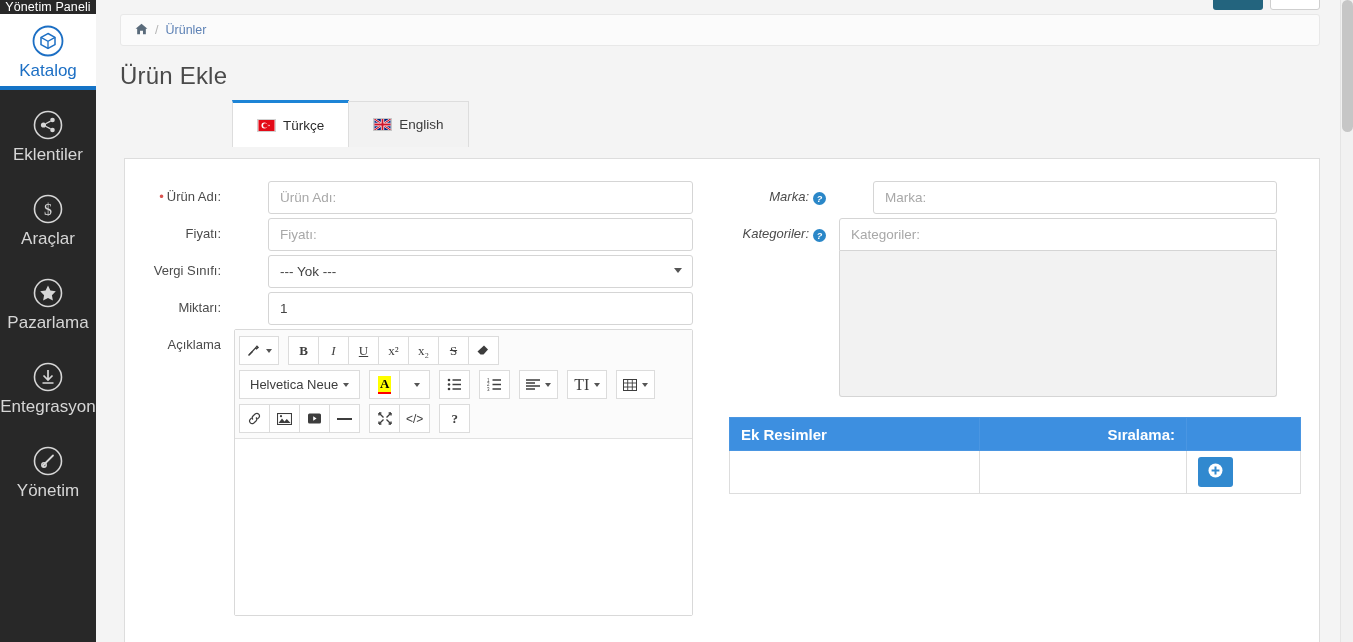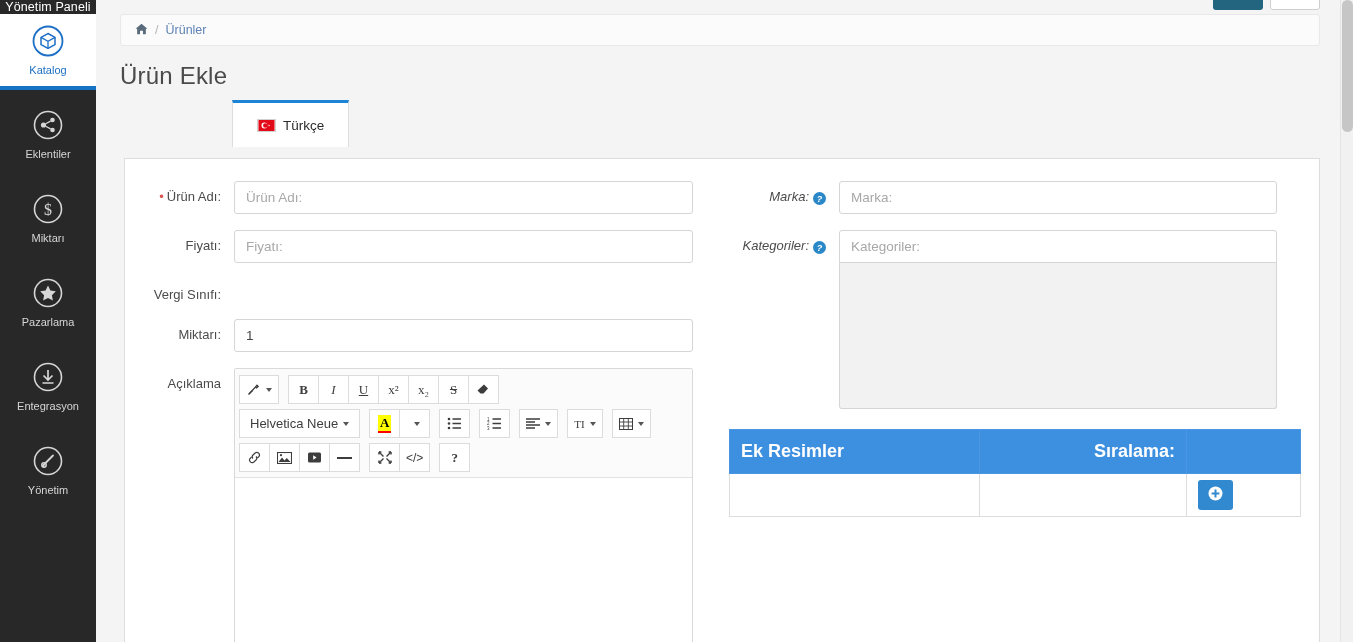--- a/index.html
+++ b/index.html
@@ -43,7 +43,7 @@
   }
   .nav-item .nav-label {
     display: block;
-    font-size: 11px;
+    font-size: 17px;
     margin-top: 6px;
     line-height: 13px;
     white-space: nowrap;

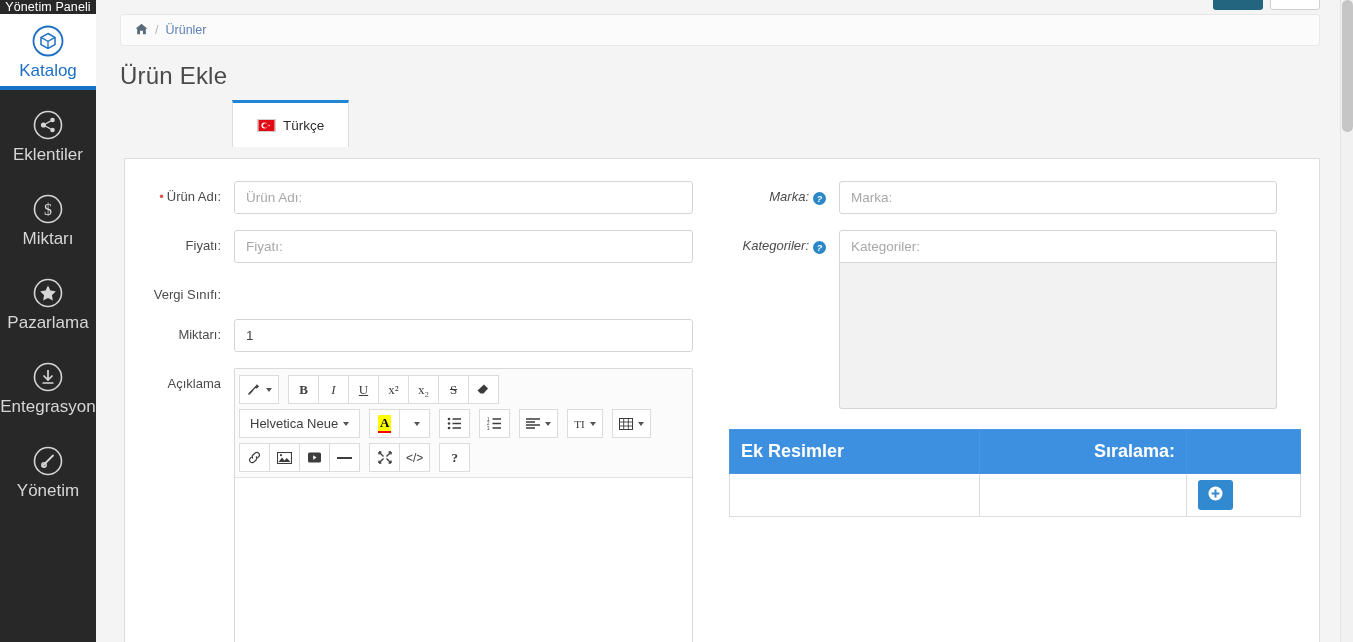--- a/index.html
+++ b/index.html
@@ -437,6 +437,18 @@
             </svg>
         </span>
         <span>Türkçe</span>
+      </div>
+      <div class="tab">
+        <span class="flag">
+          <svg viewBox="0 0 19 13">
+              <rect width="19" height="13" fill="#00247d"></rect>
+          <path d="M0,0 L19,13 M19,0 L0,13" stroke="#fff" stroke-width="2.6"></path>
+          <path d="M0,0 L19,13 M19,0 L0,13" stroke="#cf142b" stroke-width="1.3"></path>
+          <path d="M9.5,0 L9.5,13 M0,6.5 L19,6.5" stroke="#fff" stroke-width="4"></path>
+          <path d="M9.5,0 L9.5,13 M0,6.5 L19,6.5" stroke="#cf142b" stroke-width="2.2"></path>
+            </svg>
+        </span>
+        <span>English</span>
       </div>
     </div>
 

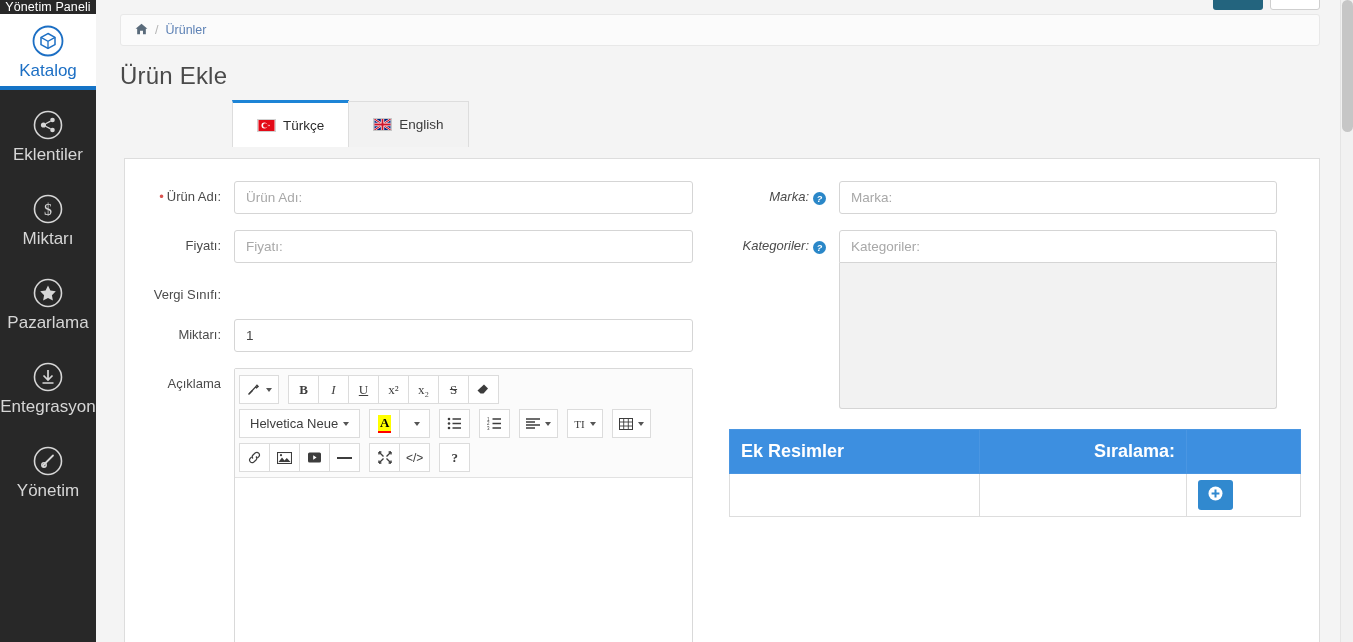--- a/index.html
+++ b/index.html
@@ -209,7 +209,7 @@
     border-top: 5px solid #555;
     pointer-events: none;
   }
-  .mrow { margin-bottom: 16px; }
+  .mrow { margin-bottom: 4px; gap: 34px; }
 
   .catbox {
     width: 100%;

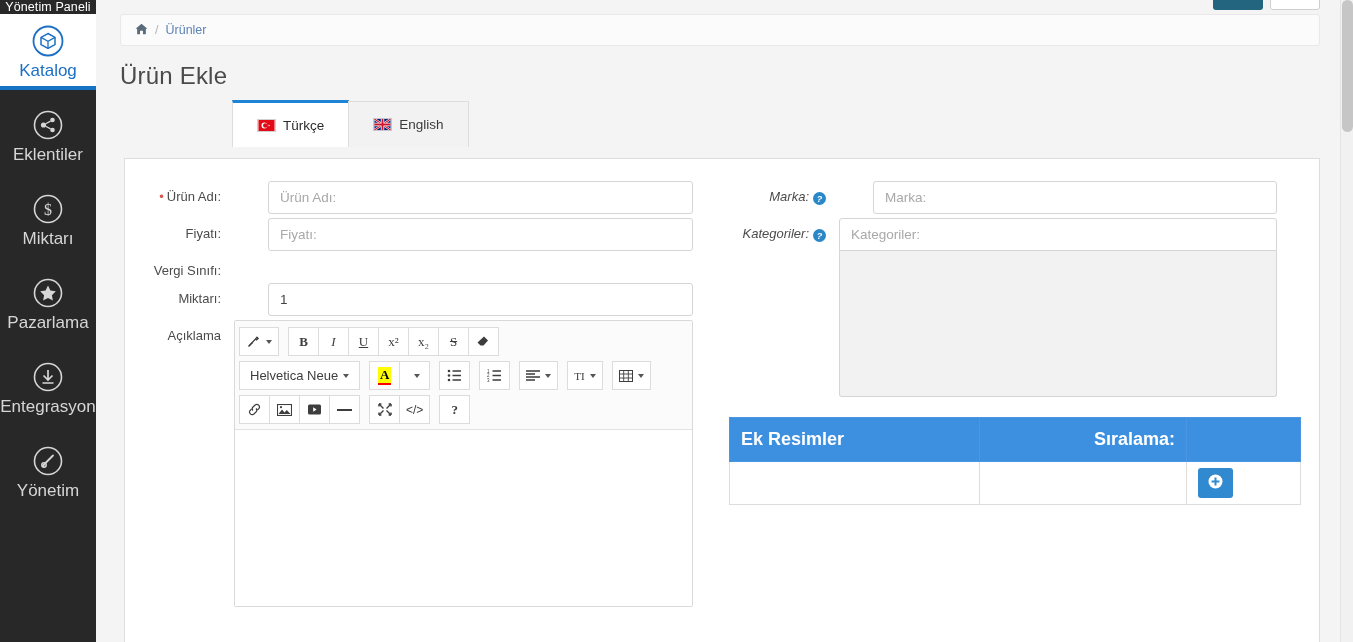--- a/index.html
+++ b/index.html
@@ -371,7 +371,7 @@
         <text x="17" y="23" text-anchor="middle" font-size="16" font-family="Liberation Serif, serif" fill="#d6d6d6">$</text>
           </svg>
       </span>
-      <span class="nav-label">Miktarı</span>
+      <span class="nav-label">Araçlar</span>
     </div>
 
     <div class="nav-item" style="margin-top:12px">

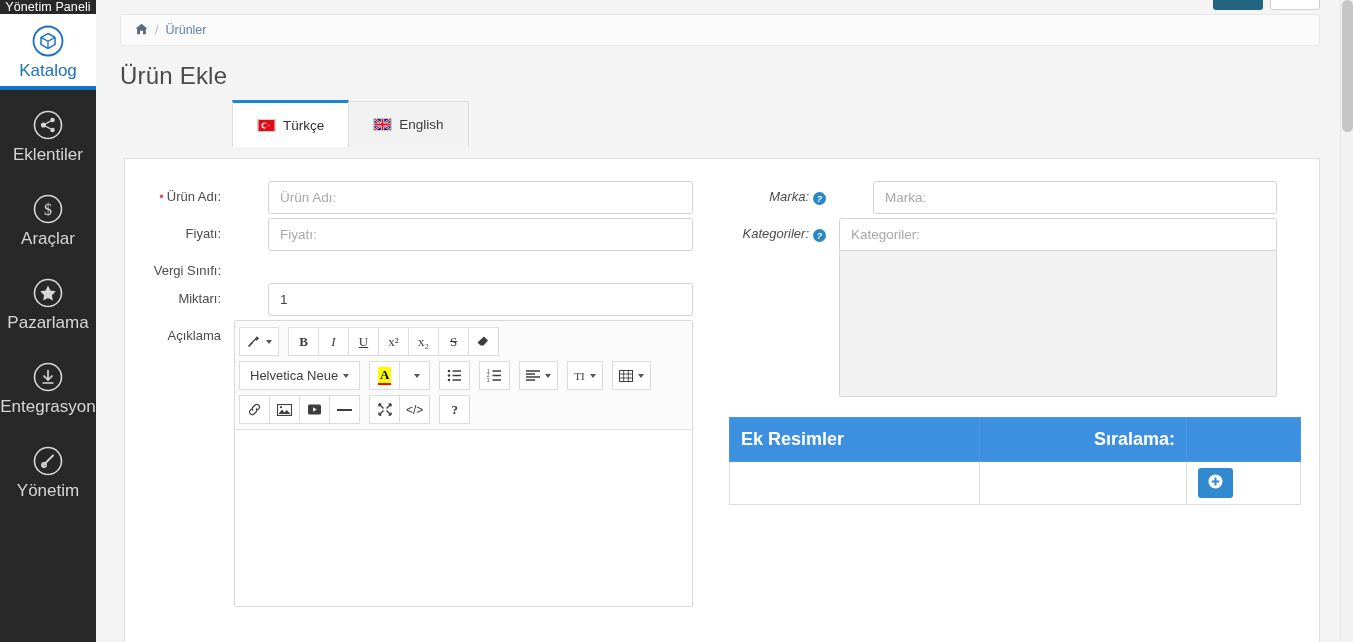--- a/index.html
+++ b/index.html
@@ -475,6 +475,12 @@
 
           <div class="form-row mrow">
             <div class="lbl">Vergi Sınıfı:</div>
+            <div class="fld">
+              <div class="sel">
+                <input class="inp" type="text" readonly="" value="--- Yok ---" style="">
+                <span class="caret"></span>
+              </div>
+            </div>
           </div>
 
           <div class="form-row mrow">

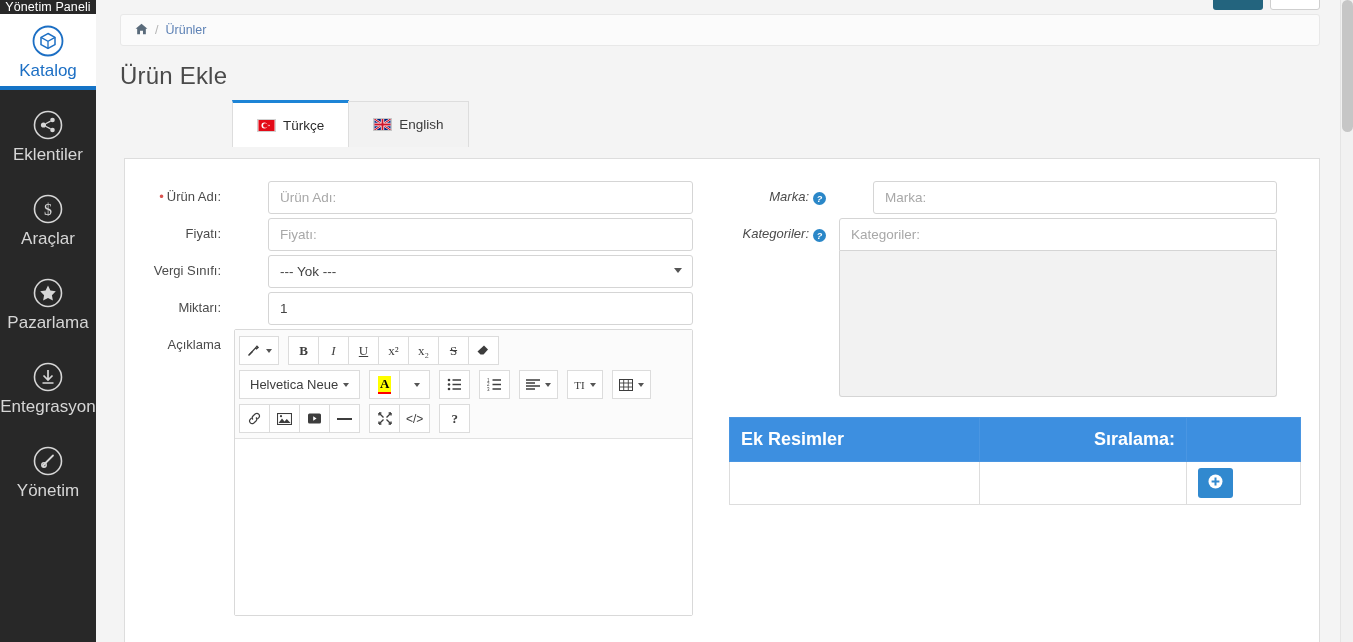--- a/index.html
+++ b/index.html
@@ -578,7 +578,7 @@
                     </div>
                     <div class="btn-group">
                       <div class="tb-b">
-                        <span style="font-family:'Liberation Serif',serif;font-size:11px;">TI</span>
+                        <span style="font-family:'Liberation Serif',serif;font-size:16px;">TI</span>
                         <span class="tb-caret"></span>
                       </div>
                     </div>

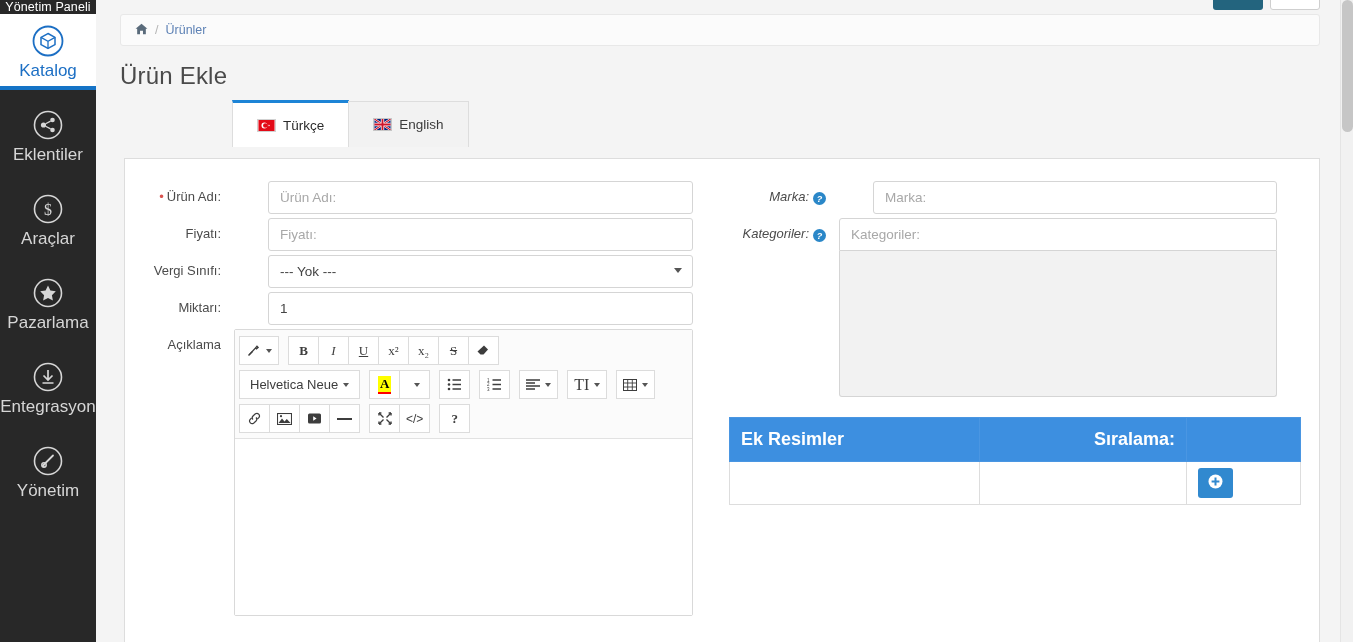--- a/index.html
+++ b/index.html
@@ -291,9 +291,9 @@
   .tbl th {
     background: #3d8fe0;
     color: #ffffff;
-    font-size: 18px;
+    font-size: 15px;
     font-weight: bold;
-    height: 44px;
+    height: 33px;
     padding: 0 11px;
     border: 1px solid #4a96e2;
     text-align: left;

